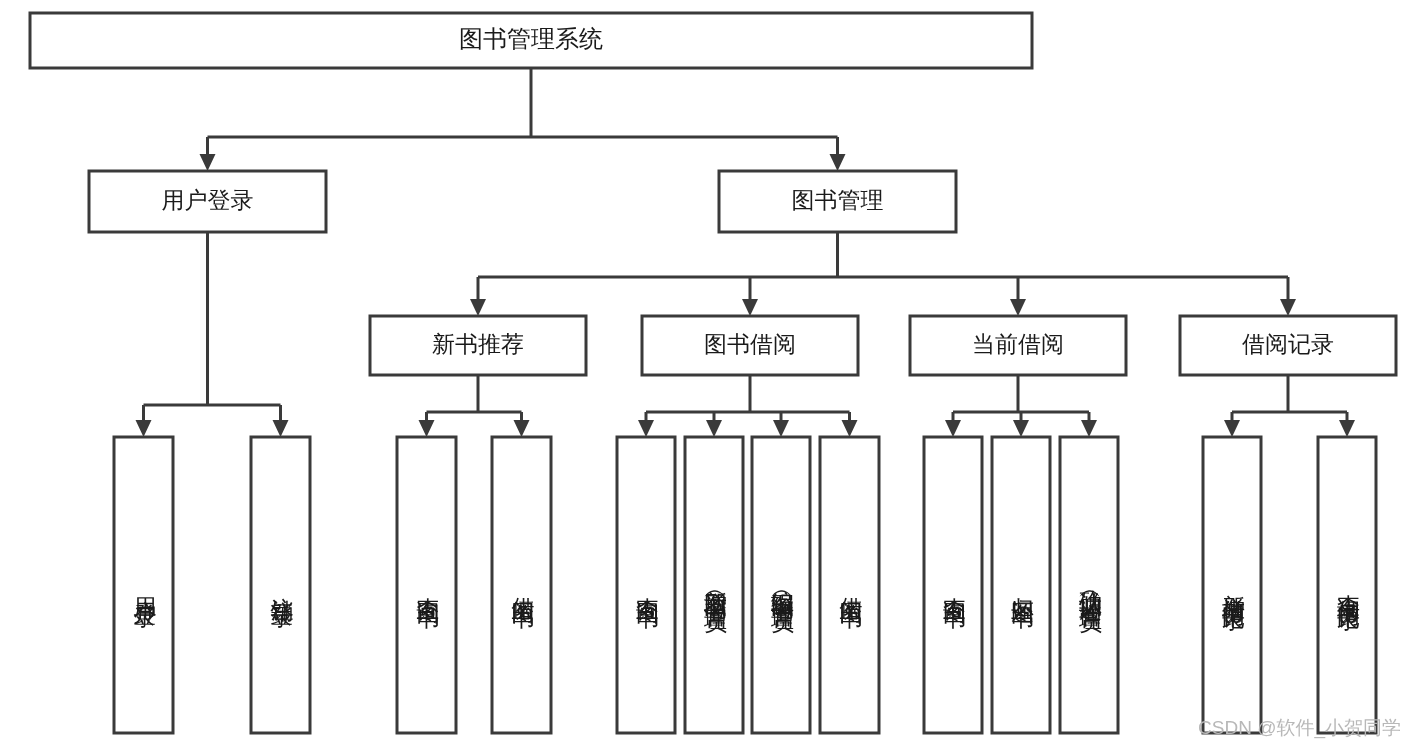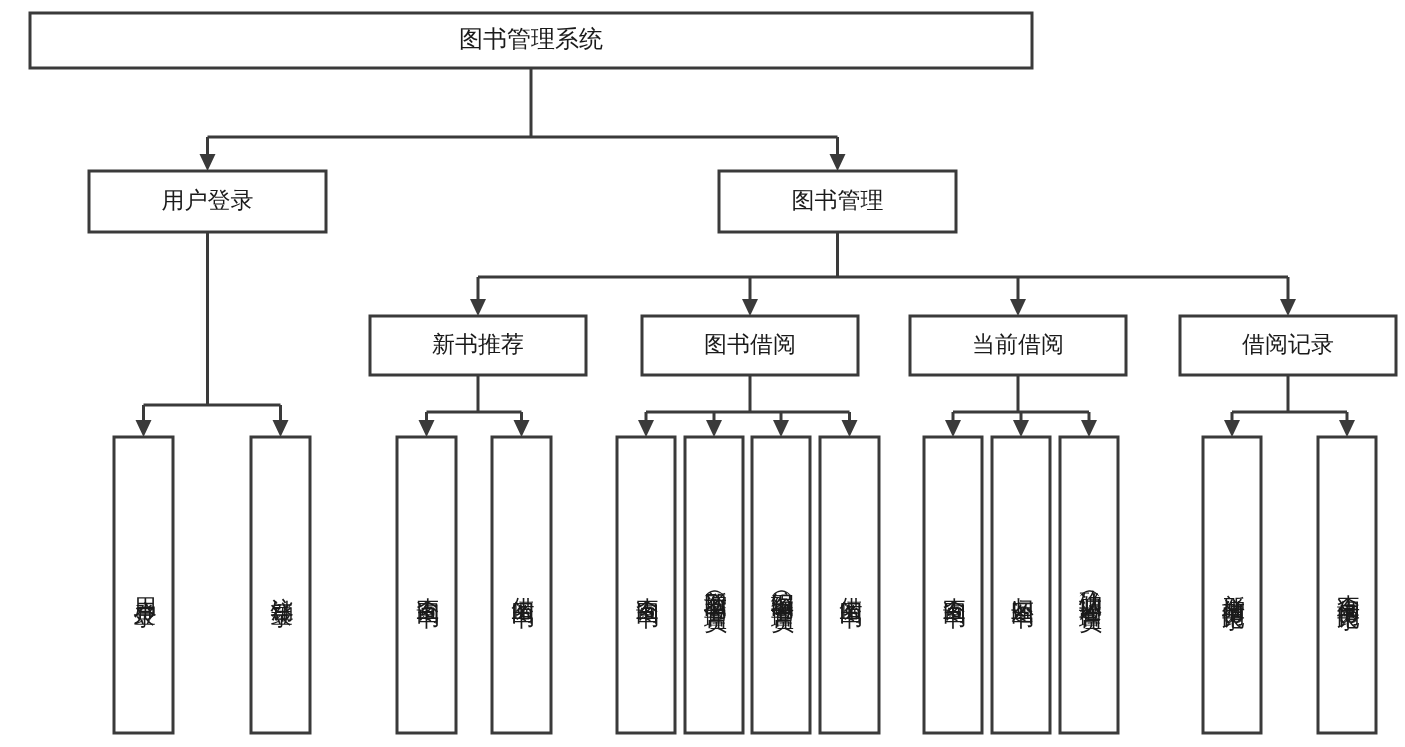--- a/index.html
+++ b/index.html
@@ -226,6 +226,7 @@
       </g>
   </svg>
 
+  <div class="watermark">CSDN @软件_小贺同学</div>
 </div>
 
 </body></html>

